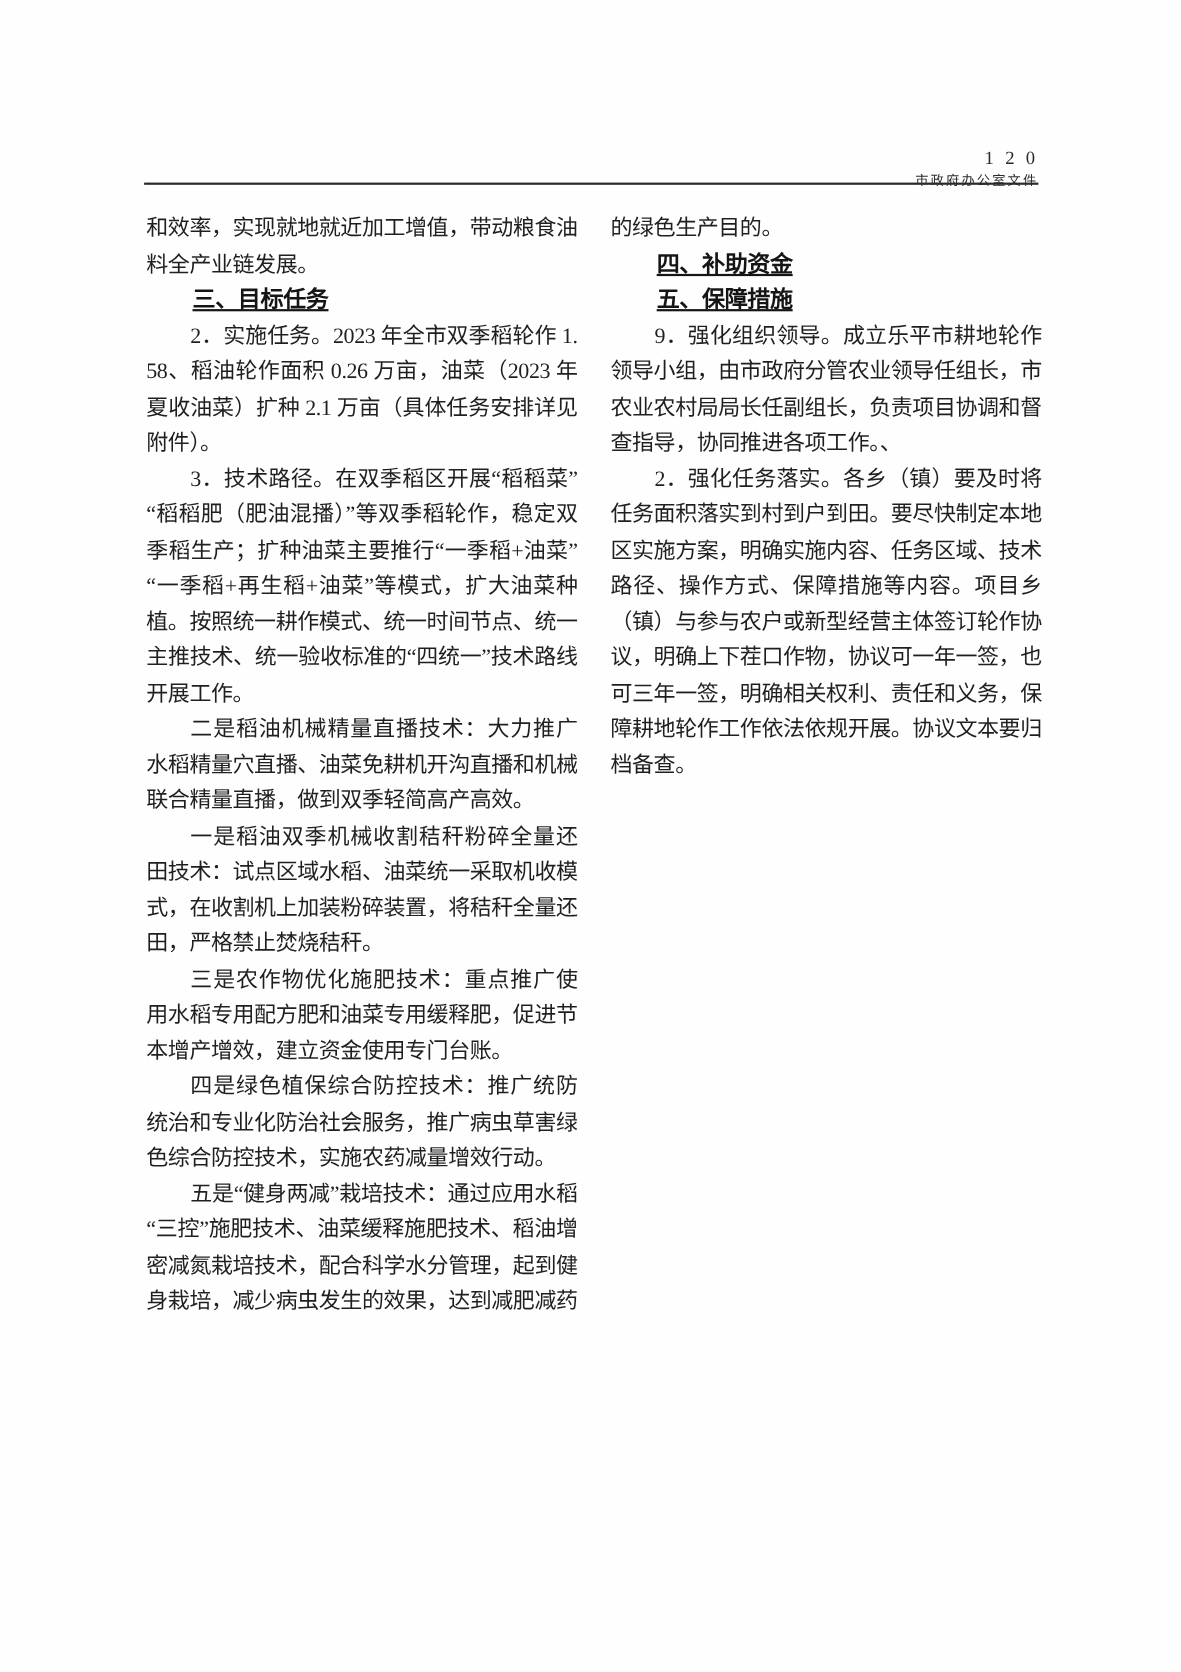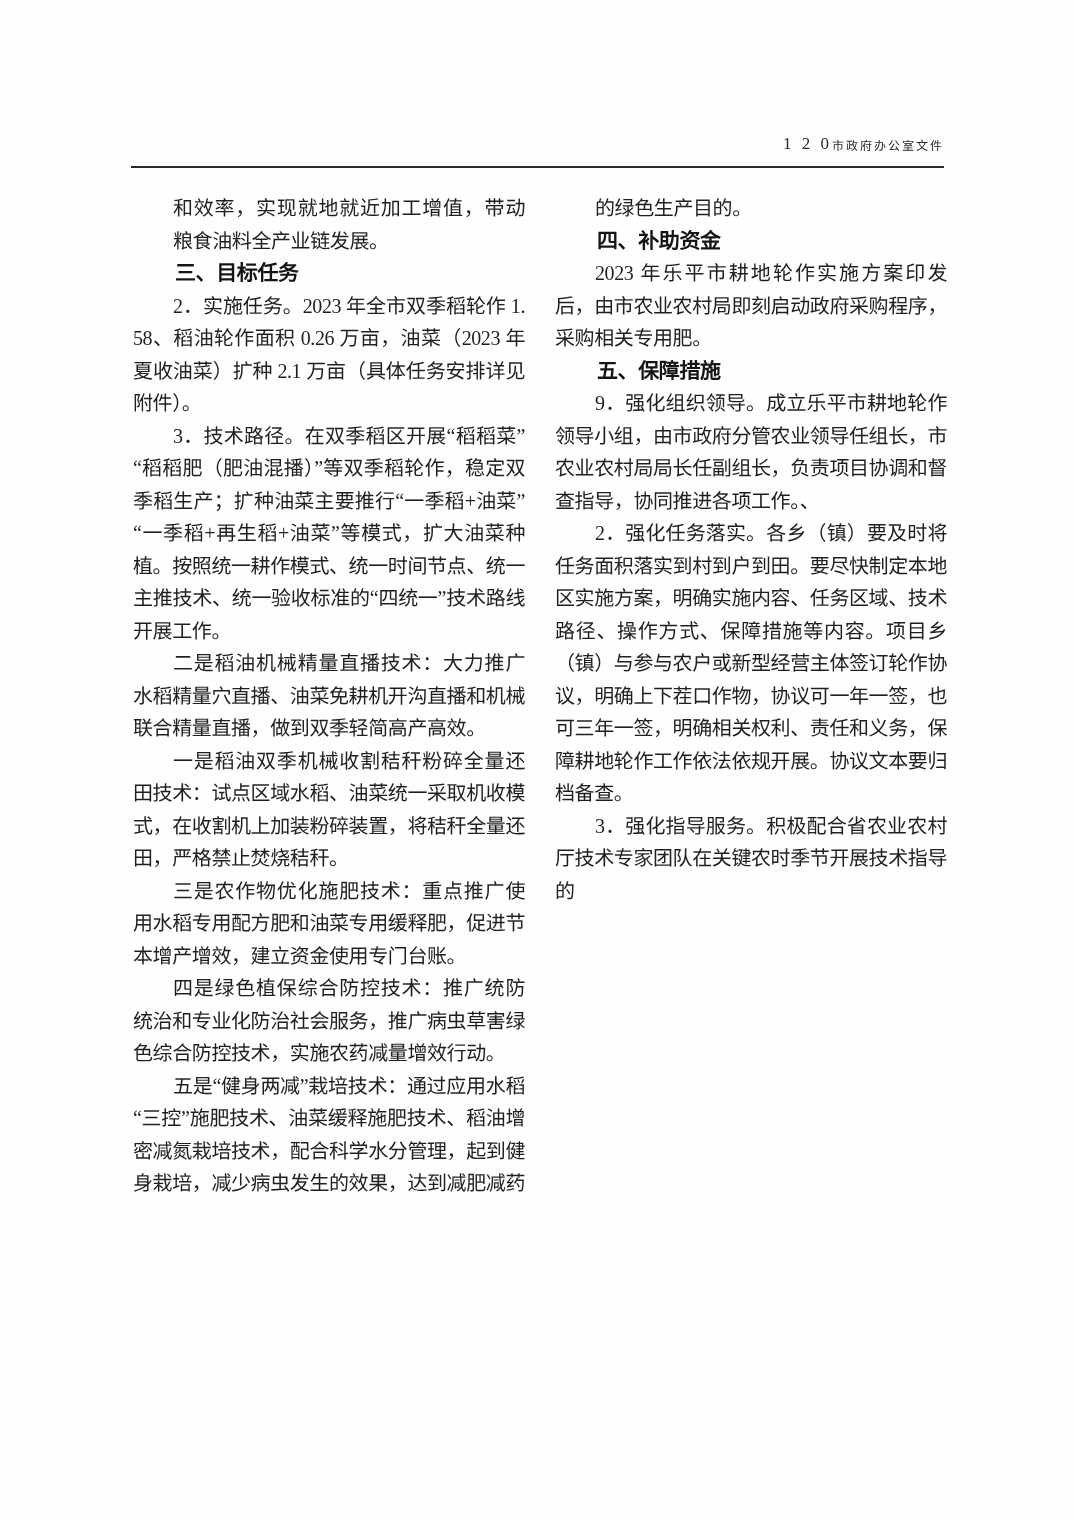--- a/index.html
+++ b/index.html
@@ -18,7 +18,7 @@
   .page-header{
     position:absolute;
     top:134px;left:133px;width:811px;
-    display:flex;justify-content:flex-end;align-items:flex-end;
+    display:flex;justify-content:center;align-items:flex-end;flex-direction:column;
   }
   .page-number{
     font-size:17px;

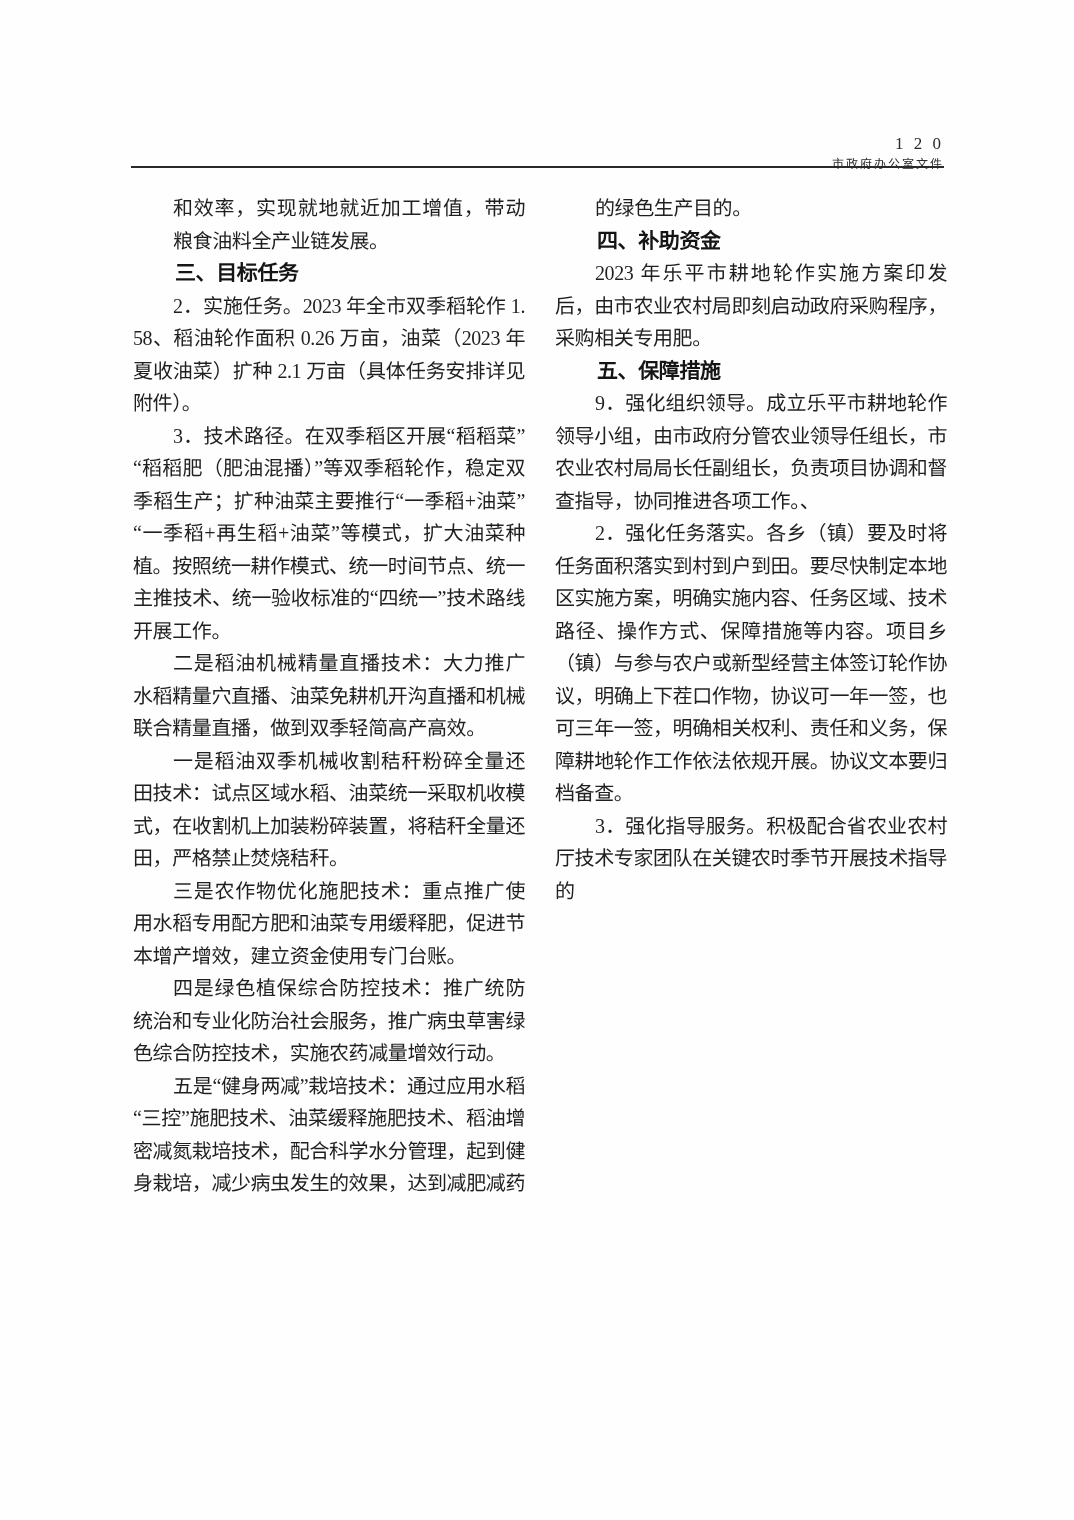--- a/index.html
+++ b/index.html
@@ -56,7 +56,7 @@
     word-break:break-all;
   }
   .col p.paragraph{ text-indent:2em; }
-  .col p.continuation{ text-indent:0;margin-left:40px; }
+  .col p.continuation{ text-indent:0; }
   .col p.heading{
     text-indent:2em;
     font-family:"Liberation Sans","DejaVu Sans",sans-serif;

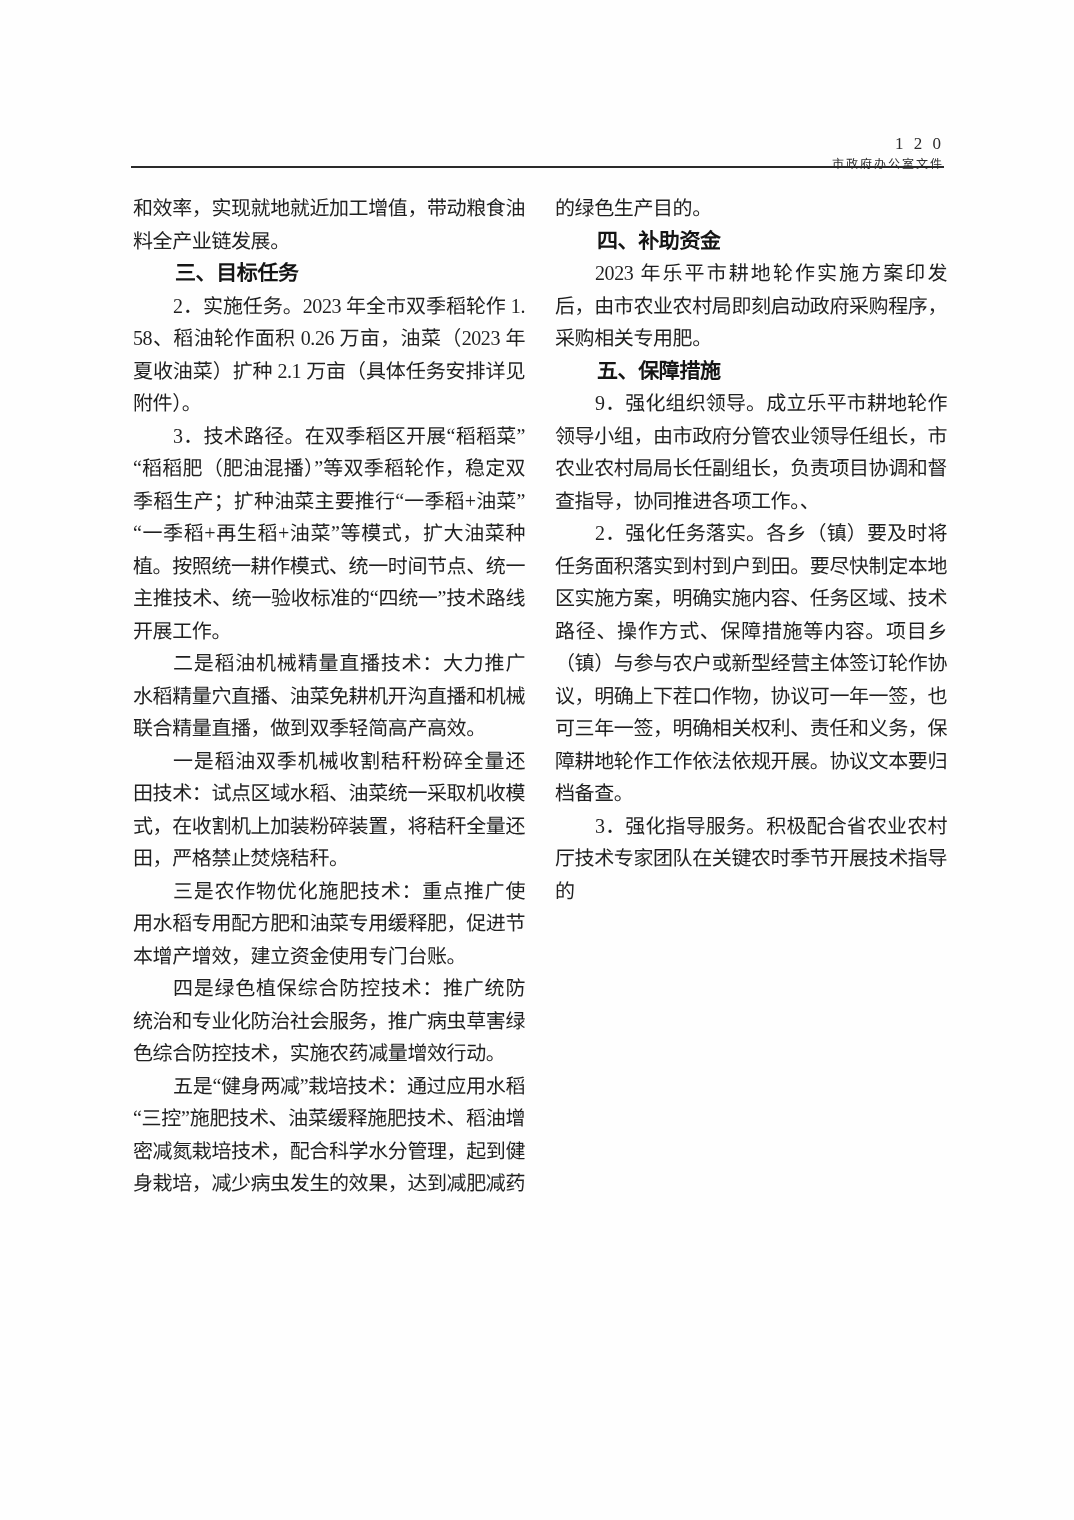--- a/index.html
+++ b/index.html
@@ -63,6 +63,7 @@
     font-weight:bold;
     font-size:21px;
     color:#151515;
+    text-decoration:underline;
   }
 </style>
 </head>

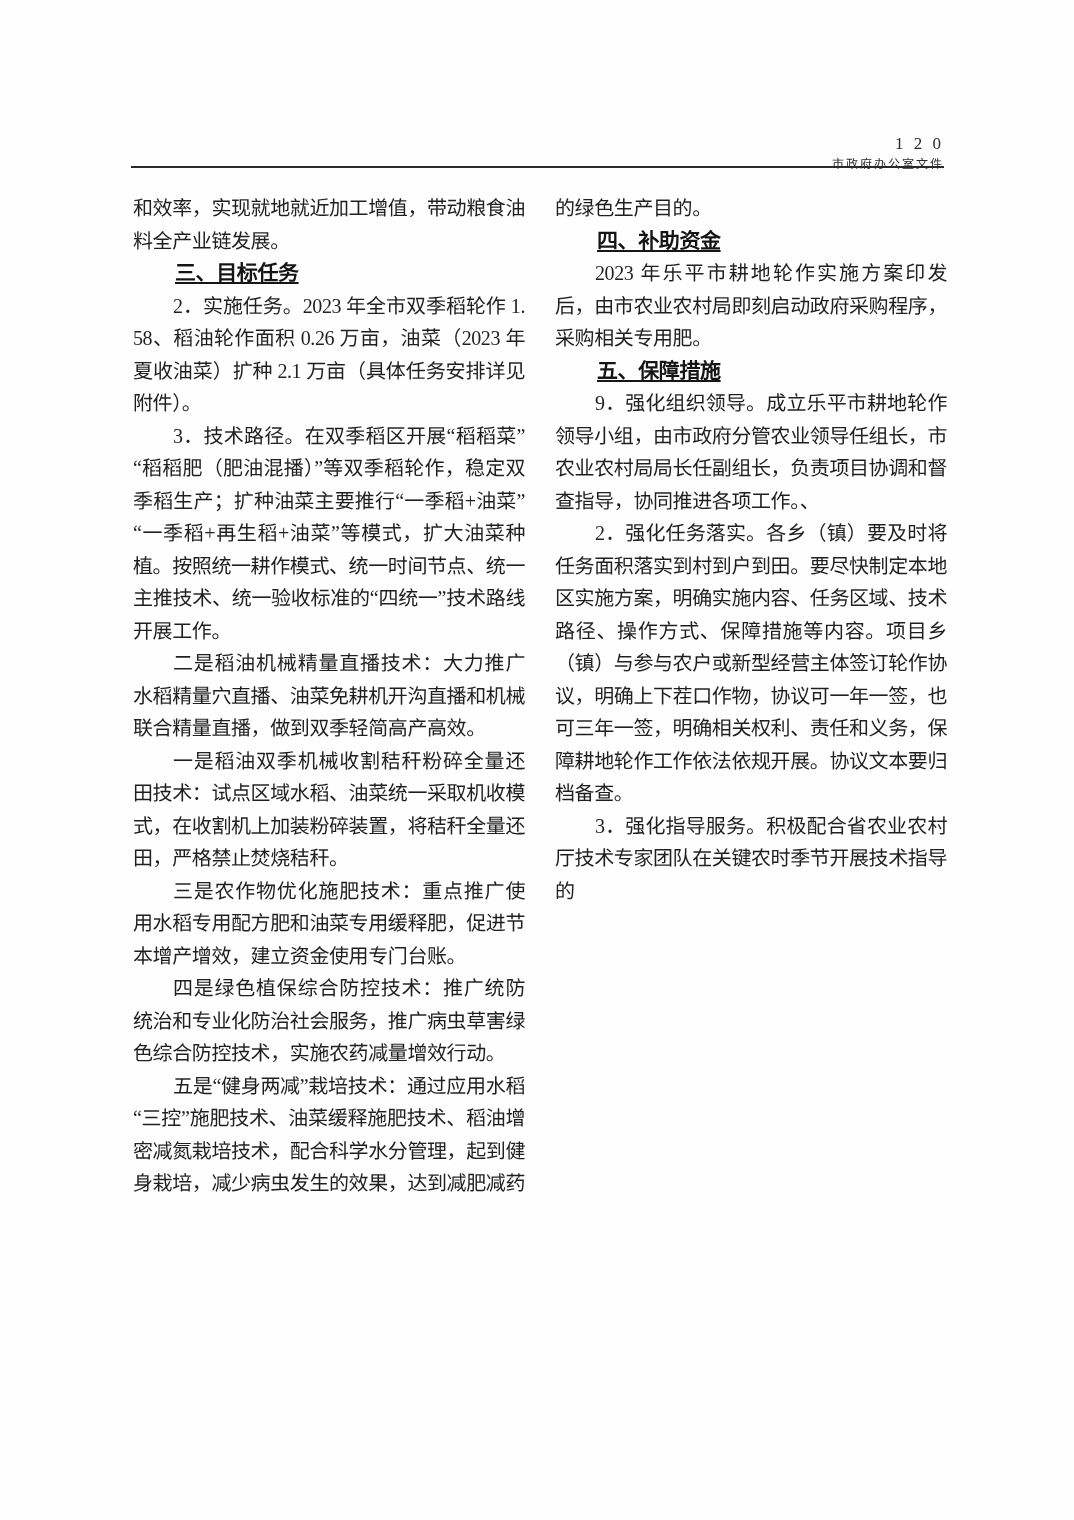--- a/index.html
+++ b/index.html
@@ -93,7 +93,6 @@
     <section class="col">
         <p class="continuation">的绿色生产目的。</p>
         <p class="heading">四、补助资金</p>
-        <p class="paragraph">2023 年乐平市耕地轮作实施方案印发后，由市农业农村局即刻启动政府采购程序，采购相关专用肥。</p>
         <p class="heading">五、保障措施</p>
         <p class="paragraph">9．强化组织领导。成立乐平市耕地轮作领导小组，由市政府分管农业领导任组长，市农业农村局局长任副组长，负责项目协调和督查指导，协同推进各项工作。、</p>
         <p class="paragraph">2．强化任务落实。各乡（镇）要及时将任务面积落实到村到户到田。要尽快制定本地区实施方案，明确实施内容、任务区域、技术路径、操作方式、保障措施等内容。项目乡（镇）与参与农户或新型经营主体签订轮作协议，明确上下茬口作物，协议可一年一签，也可三年一签，明确相关权利、责任和义务，保障耕地轮作工作依法依规开展。协议文本要归档备查。</p>

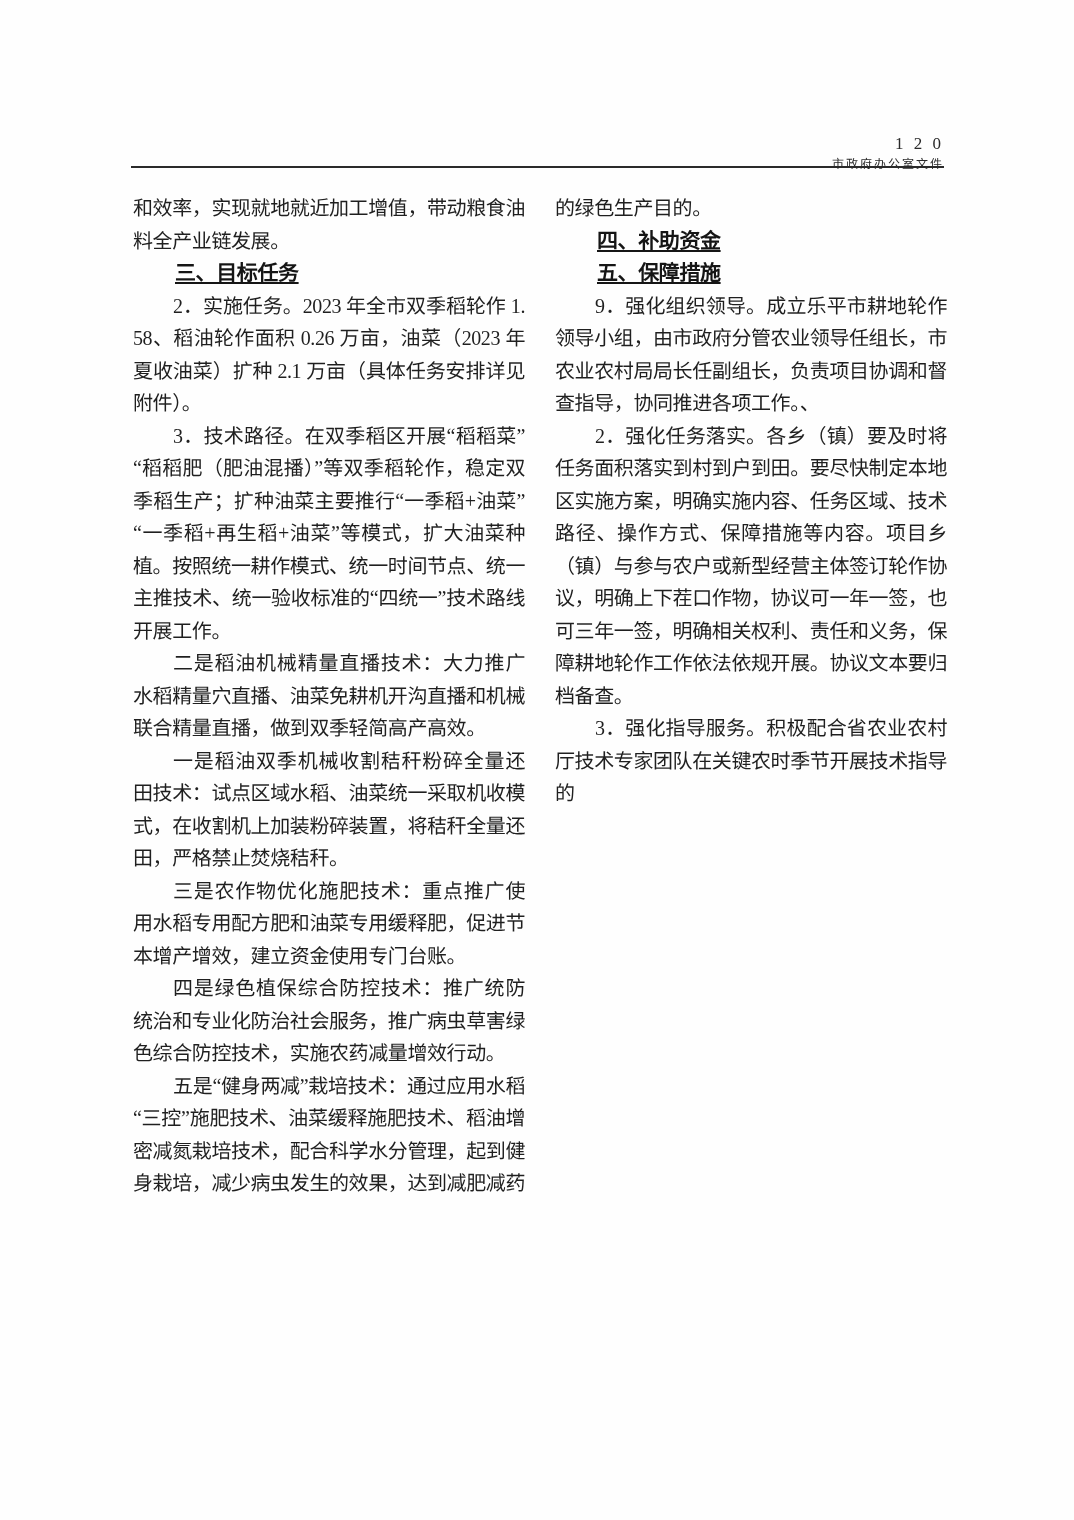--- a/index.html
+++ b/index.html
@@ -96,7 +96,6 @@
         <p class="heading">五、保障措施</p>
         <p class="paragraph">9．强化组织领导。成立乐平市耕地轮作领导小组，由市政府分管农业领导任组长，市农业农村局局长任副组长，负责项目协调和督查指导，协同推进各项工作。、</p>
         <p class="paragraph">2．强化任务落实。各乡（镇）要及时将任务面积落实到村到户到田。要尽快制定本地区实施方案，明确实施内容、任务区域、技术路径、操作方式、保障措施等内容。项目乡（镇）与参与农户或新型经营主体签订轮作协议，明确上下茬口作物，协议可一年一签，也可三年一签，明确相关权利、责任和义务，保障耕地轮作工作依法依规开展。协议文本要归档备查。</p>
-        <p class="paragraph">3．强化指导服务。积极配合省农业农村厅技术专家团队在关键农时季节开展技术指导的</p>
       </section>
   </div>
 

